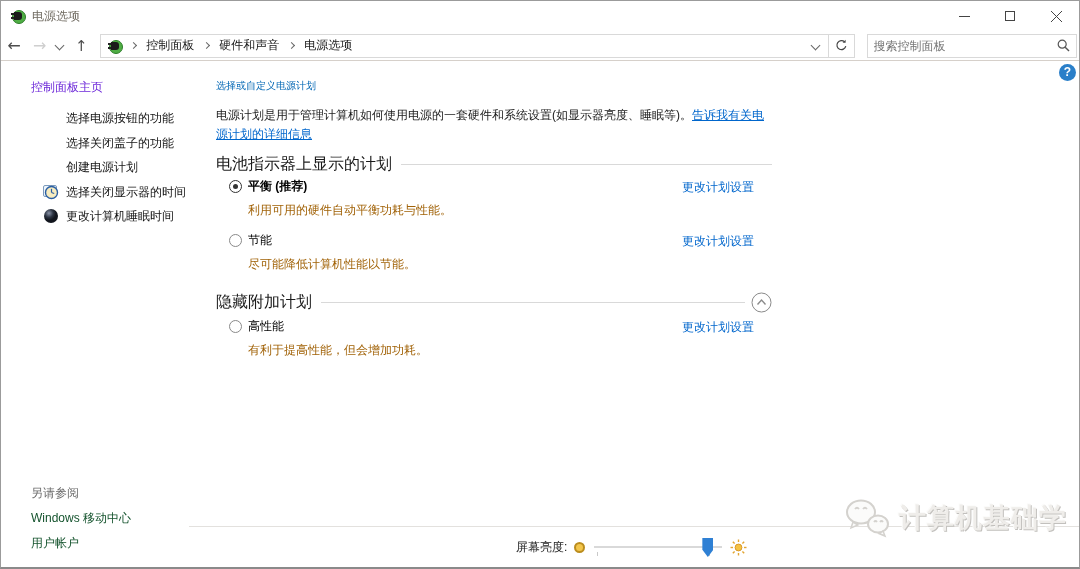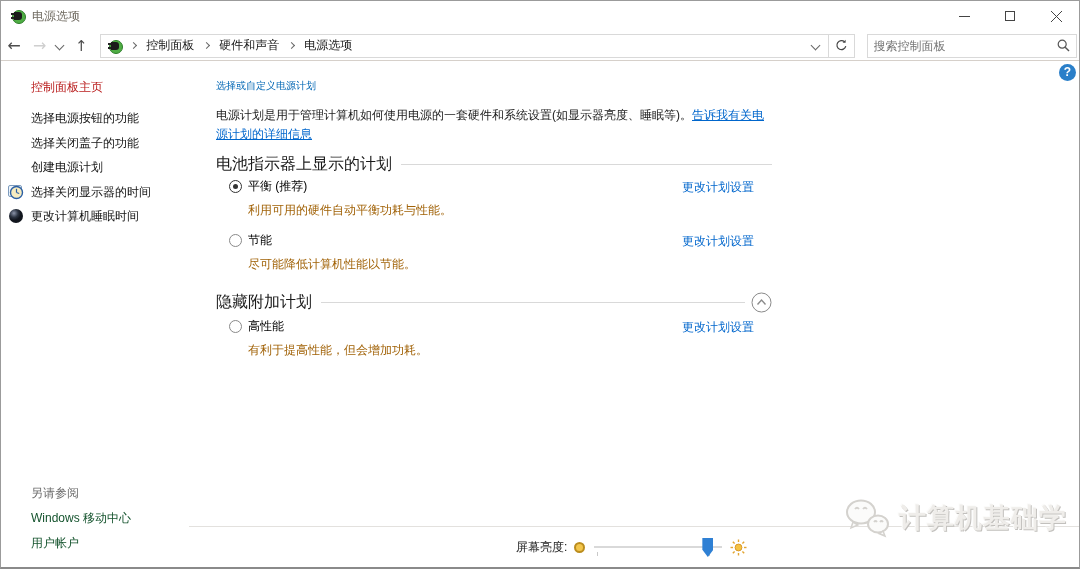--- a/index.html
+++ b/index.html
@@ -29,7 +29,7 @@
   .searchbox input::placeholder { color:#757575; }
 
   
-  .sidebar-home { position:absolute; top:78px; left:30px; font-size:12px; color:#b91c1c; }
+  .sidebar-home { position:absolute; top:78px; left:30px; font-size:12px; color:#6d28d9; }
   .sidebar-list { position:absolute; top:105px; left:0; width:200px; }
   .side-item { position:relative; height:24.6px; line-height:24.6px; padding-left:30px; font-size:12px; color:#141414; white-space:nowrap; }
   .side-icon { position:absolute; left:7px; top:4px; width:16px; height:16px; }

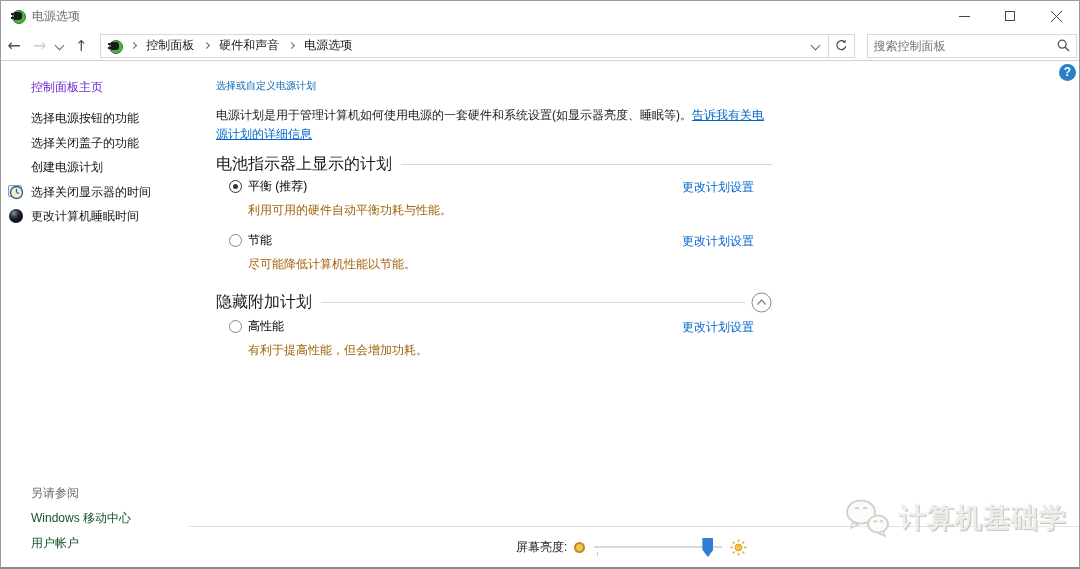--- a/index.html
+++ b/index.html
@@ -30,7 +30,7 @@
 
   
   .sidebar-home { position:absolute; top:78px; left:30px; font-size:12px; color:#6d28d9; }
-  .sidebar-list { position:absolute; top:105px; left:0; width:200px; }
+  .sidebar-list { position:absolute; top:105px; left:0; width:200px;padding-left:35px; }
   .side-item { position:relative; height:24.6px; line-height:24.6px; padding-left:30px; font-size:12px; color:#141414; white-space:nowrap; }
   .side-icon { position:absolute; left:7px; top:4px; width:16px; height:16px; }
   .see-also { position:absolute; top:480px; left:30px; }

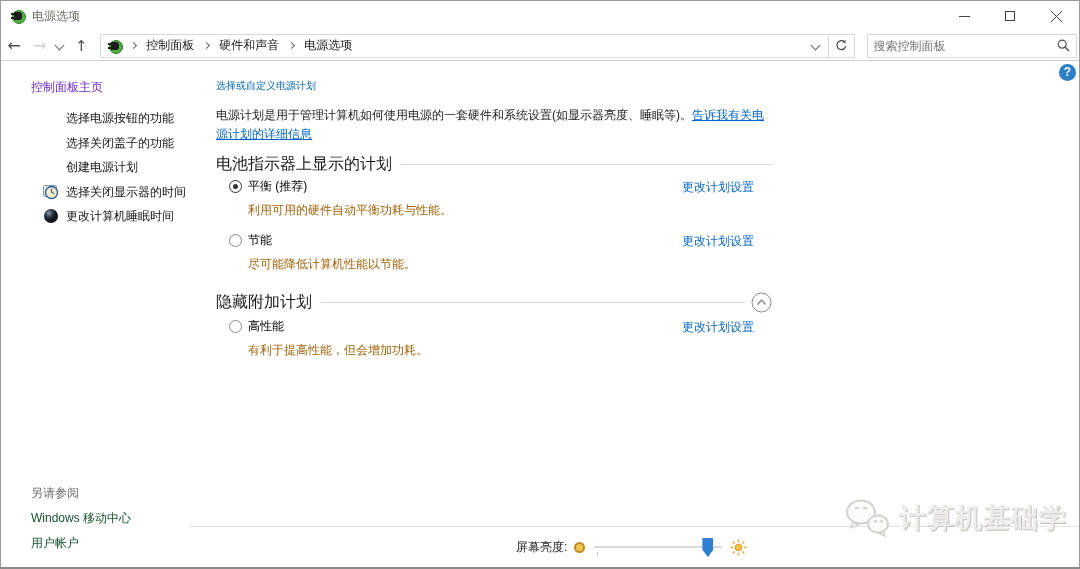--- a/index.html
+++ b/index.html
@@ -56,7 +56,7 @@
   .radio.checked { border-color:#333; }
   .radio.checked::after { content:""; position:absolute; left:3px; top:3px; width:5px; height:5px; border-radius:50%; background:#333; }
   .plan-name { margin-left:6px; font-size:12px; color:#000; }
-  .plan-name.bold { font-weight:normal; }
+  .plan-name.bold { font-weight:bold; }
   .plan-link { position:absolute; right:0; top:1px; font-size:12px; }
   .plan-desc { margin:7px 0 0 32px; font-size:12px; color:#a16207; }
 

